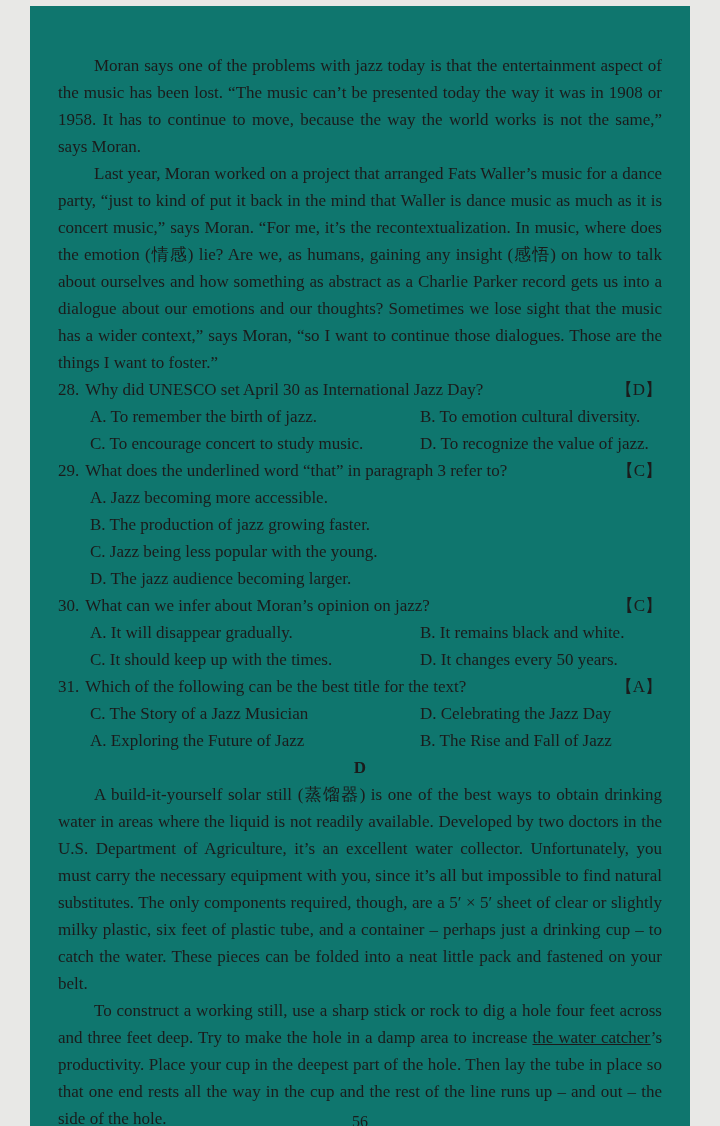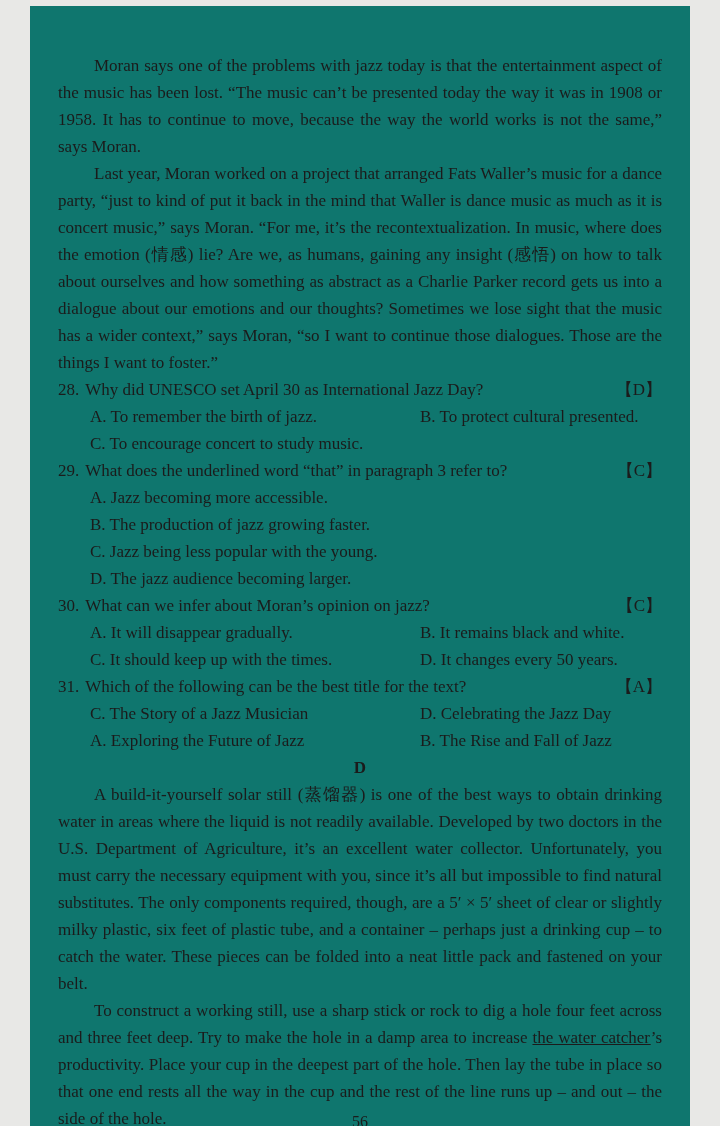--- a/index.html
+++ b/index.html
@@ -63,7 +63,7 @@
     </div>
     <div class="opt-2col">
       <span class="col-a">A. To remember the birth of jazz.</span>
-      <span class="col-b">B. To protect cultural presented.</span>
+      <span class="col-b">B. To emotion cultural diversity.</span>
     </div>
     <div class="opt-2col">
       <span class="col-a">C. To encourage concert to study music.</span>

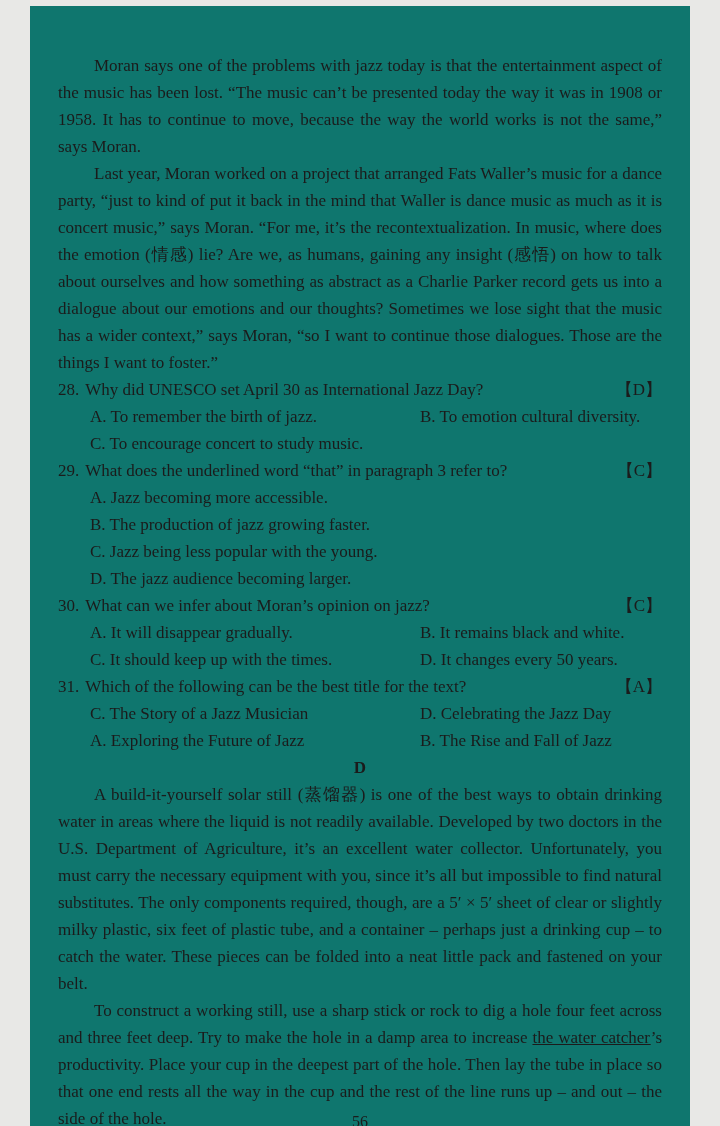--- a/index.html
+++ b/index.html
@@ -67,6 +67,7 @@
     </div>
     <div class="opt-2col">
       <span class="col-a">C. To encourage concert to study music.</span>
+      <span class="col-b">D. To recognize the value of jazz.</span>
     </div>
   </div>
 

